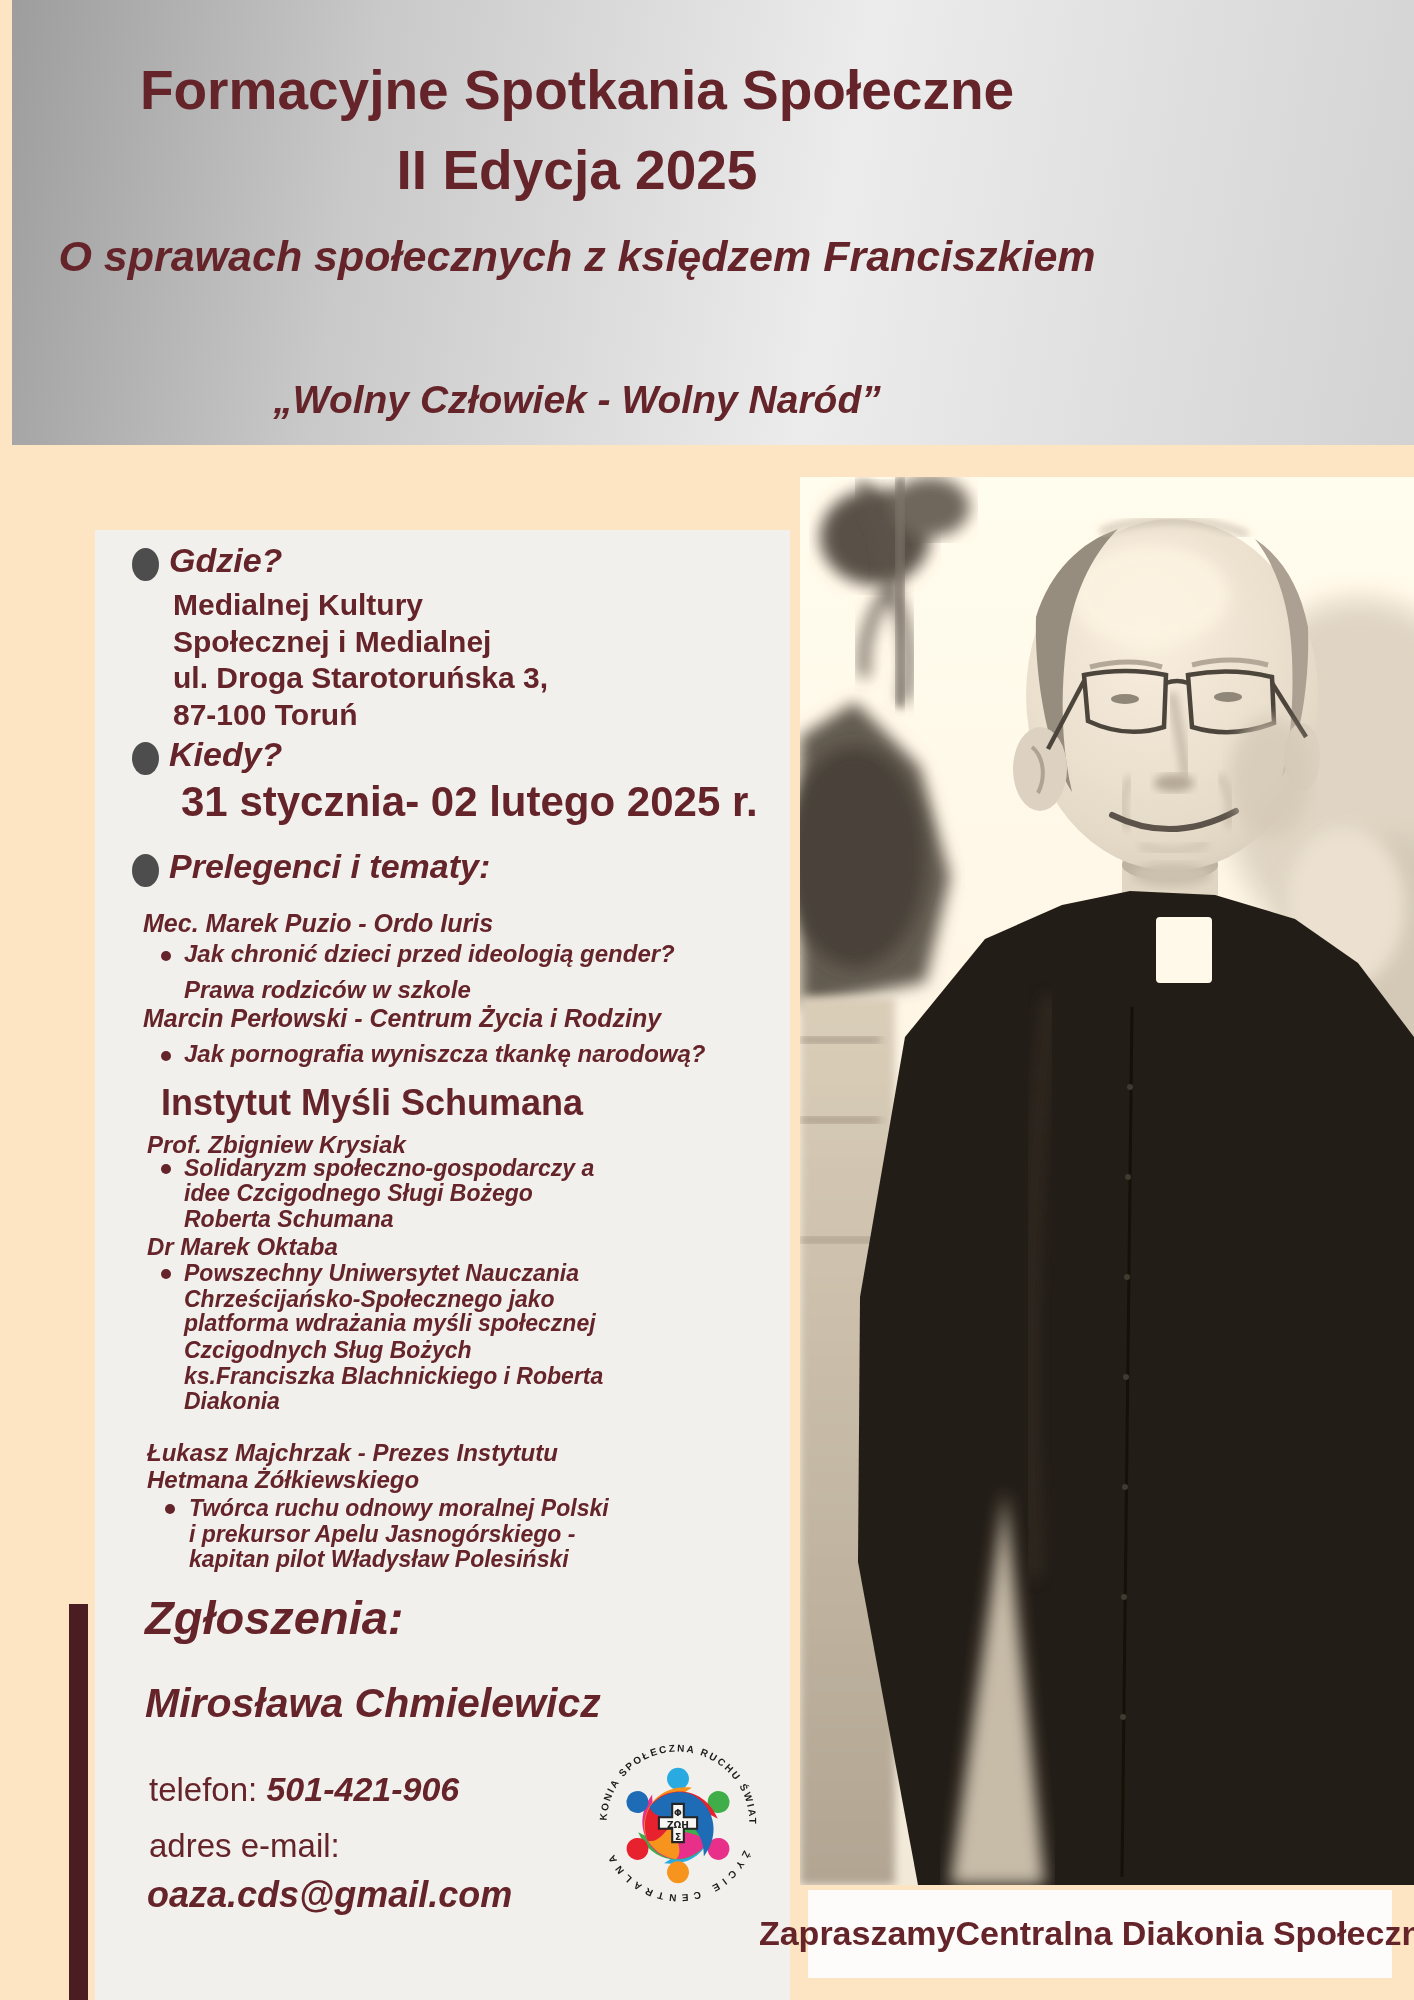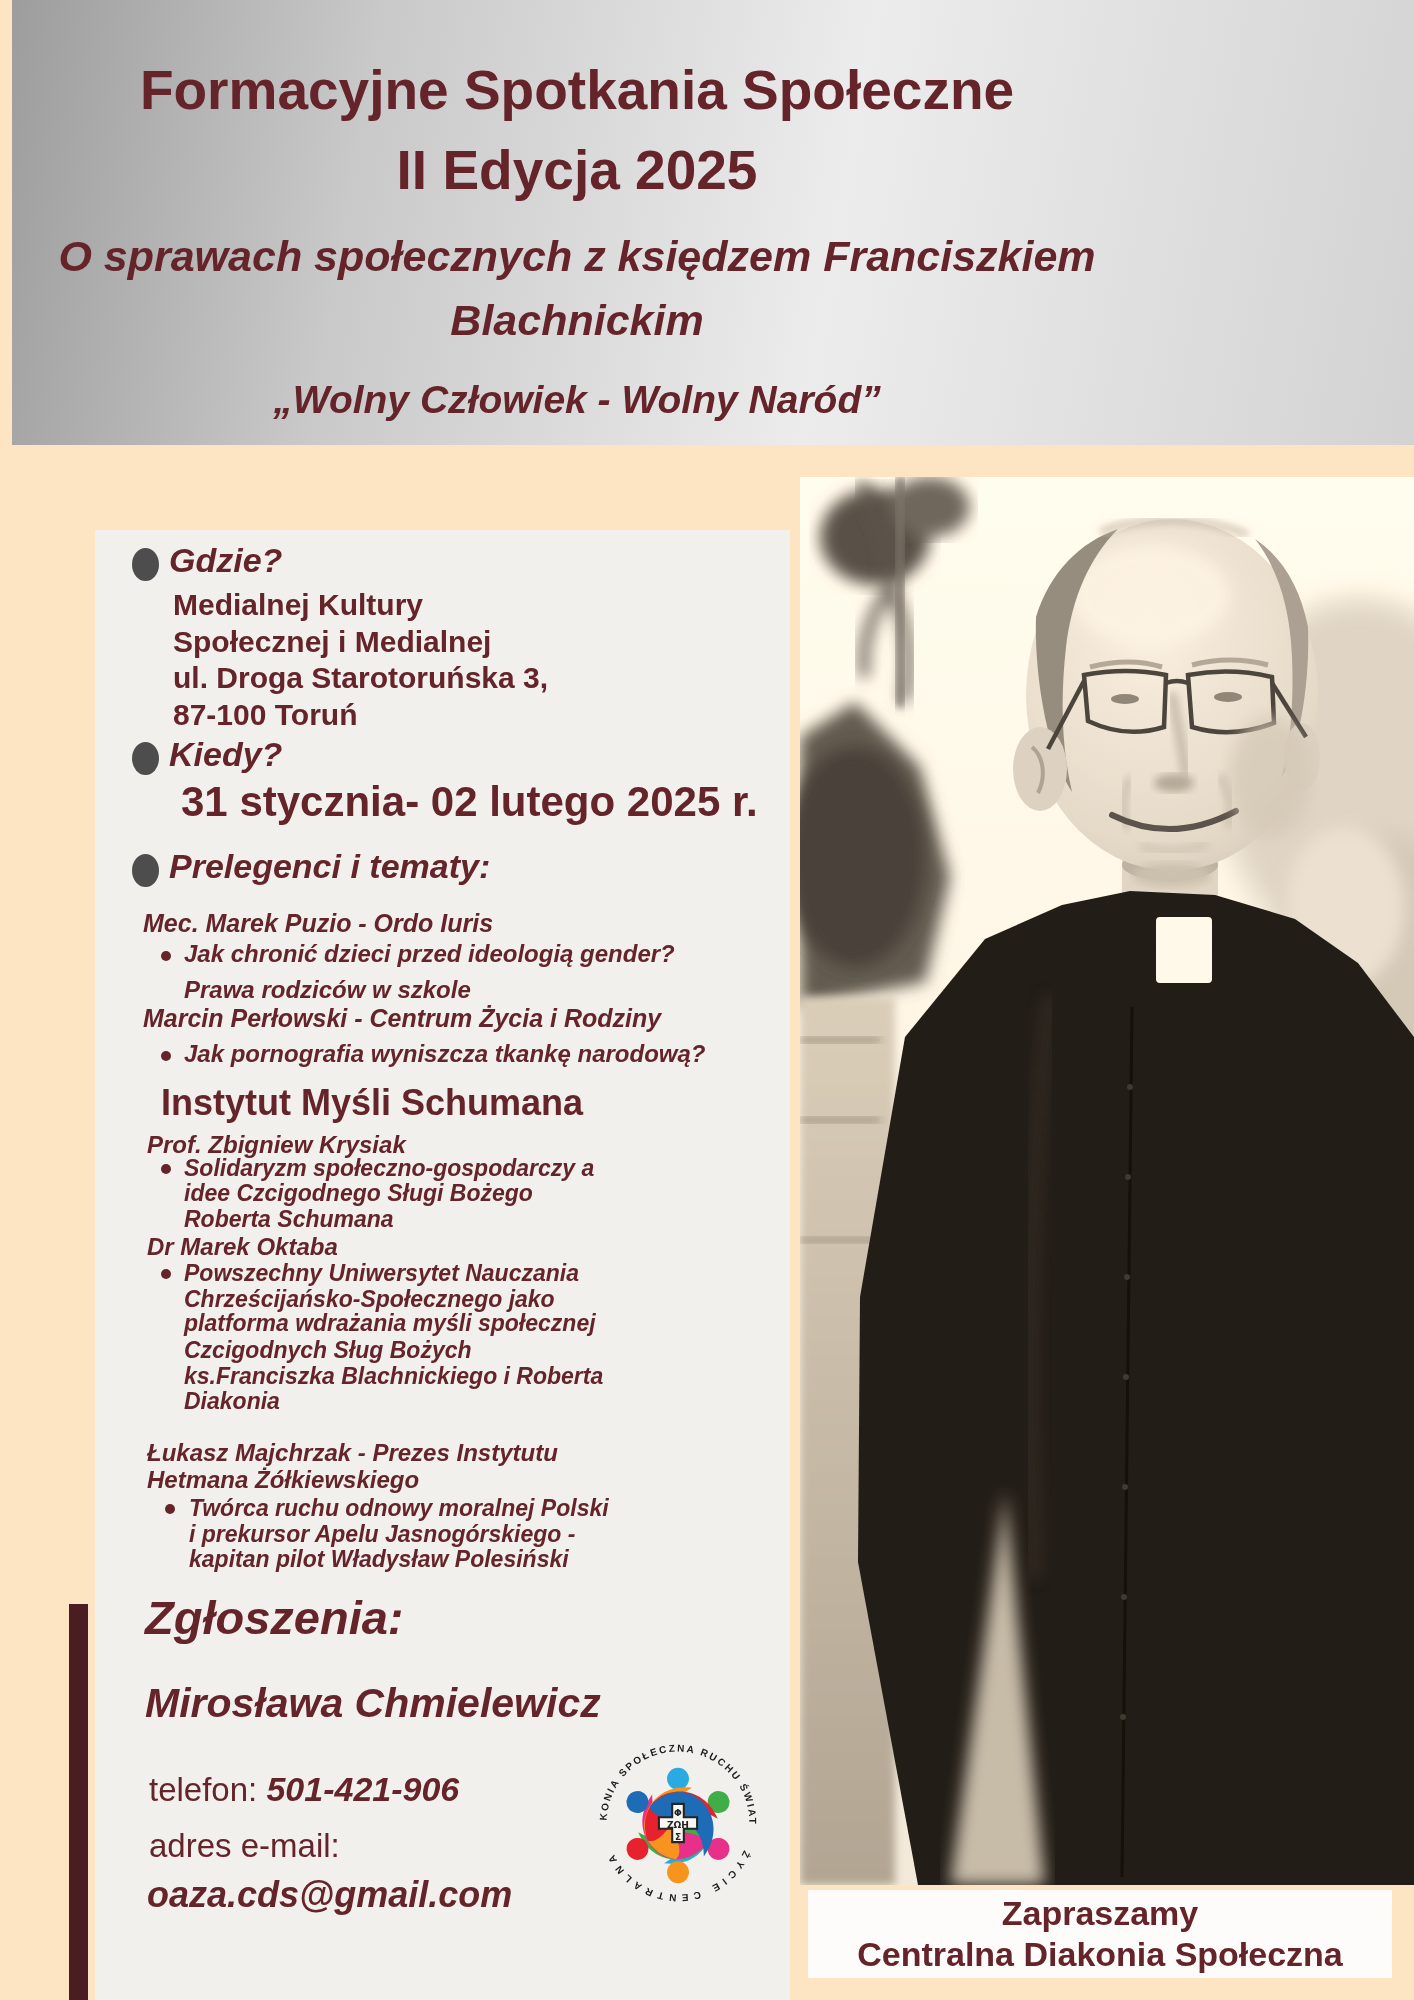--- a/index.html
+++ b/index.html
@@ -56,7 +56,6 @@
     <div class="hline t1">Formacyjne Spotkania Społeczne</div>
     <div class="hline t2">II Edycja 2025</div>
     <div class="hline sub1">O sprawach społecznych z księdzem Franciszkiem</div>
-    <div class="hline sub2">Blachnickim</div>
     <div class="hline quote">„Wolny Człowiek - Wolny Naród”</div>
   </div>
 

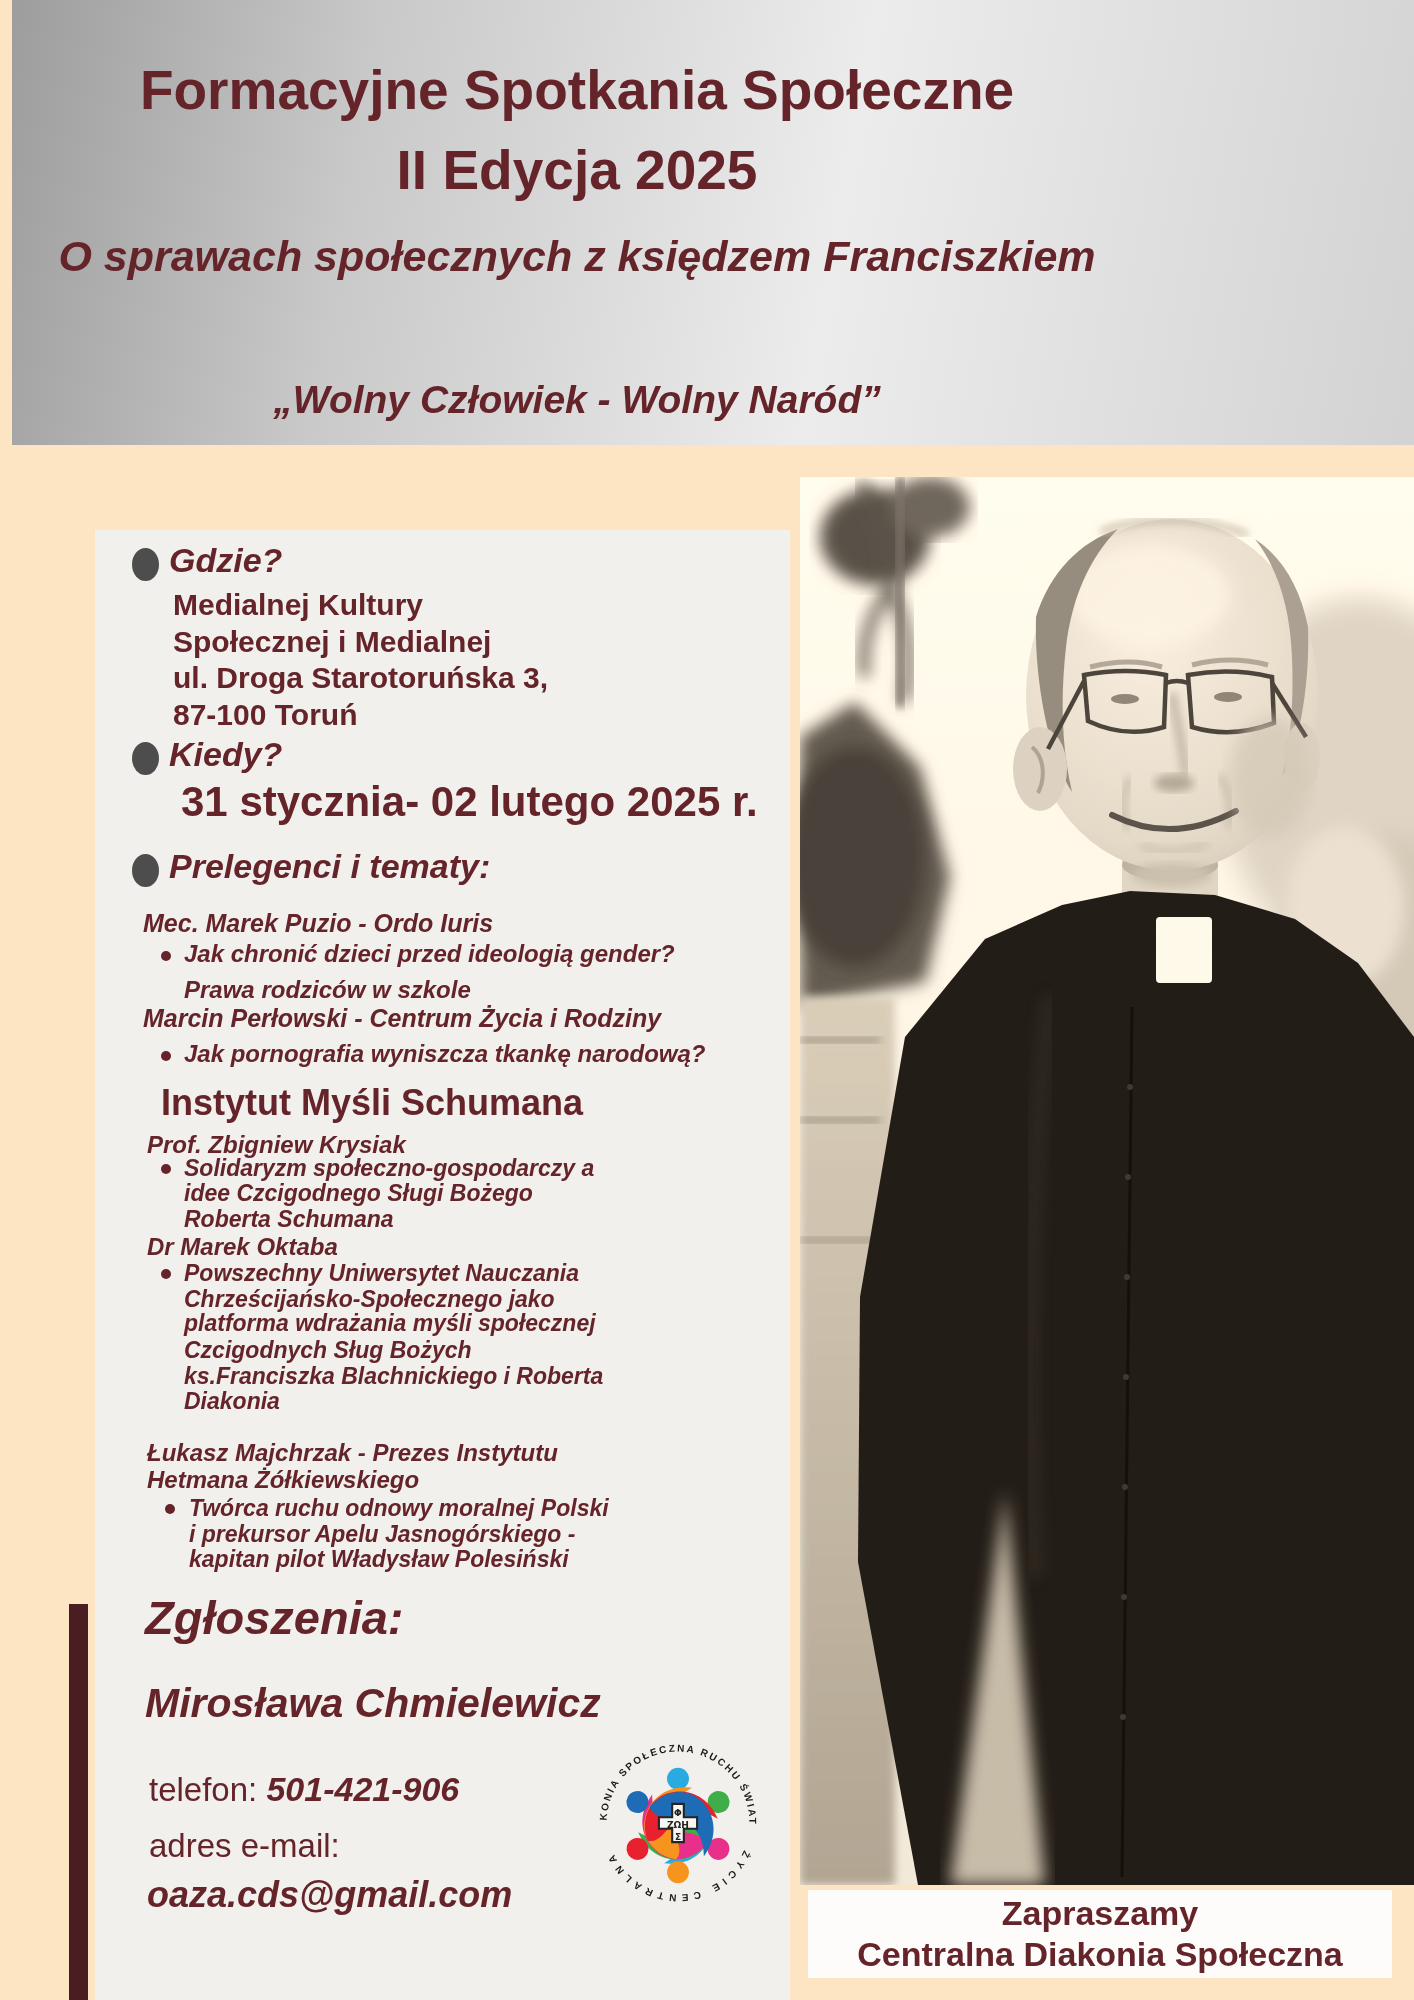--- a/index.html
+++ b/index.html
@@ -39,7 +39,7 @@
   .logo{position:absolute;left:500px;top:1210px;width:166px;height:166px;}
   .logo svg{display:block;width:100%;height:100%;}
   .footer-box{position:absolute;left:808px;top:1890px;width:584px;height:88px;background:#fdfcfb;
-              display:flex;flex-direction:column;align-items:center;justify-content:center;}
+              display:flex;flex-direction:row;align-items:center;justify-content:center;}
   .f-line{font-size:34px;font-weight:bold;line-height:1.22;white-space:nowrap;}
   .ring{font-size:12px;font-weight:bold;letter-spacing:2.5px;fill:#1c1c1c;
         font-family:"Liberation Sans",sans-serif;}

